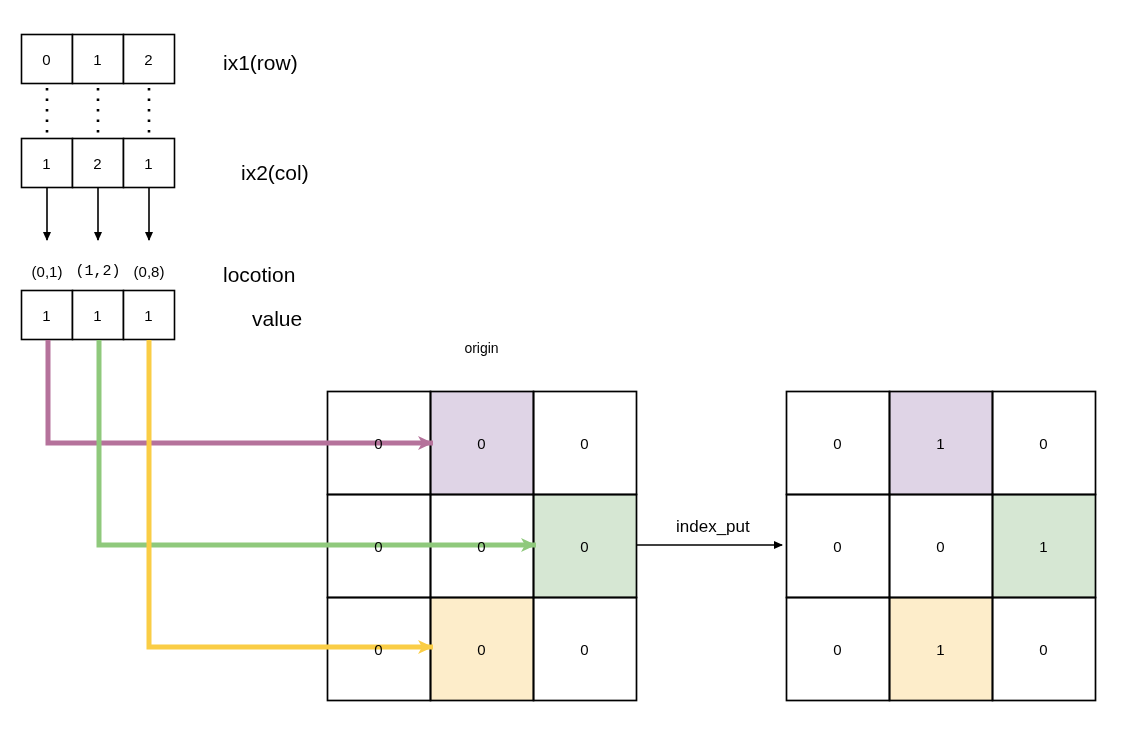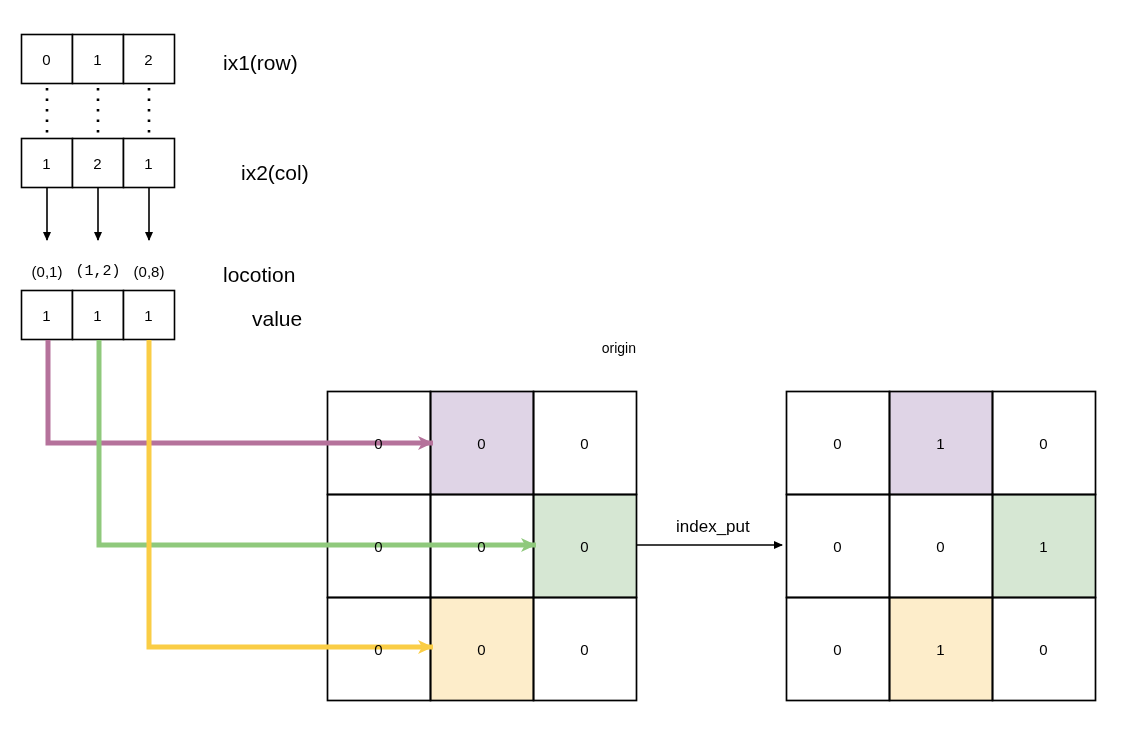--- a/index.html
+++ b/index.html
@@ -47,7 +47,7 @@
     line-height: 1;
     color: #000;
     white-space: nowrap;
-    text-align: right;
+    text-align: center;
   }
   .op-text {
     position: absolute;

